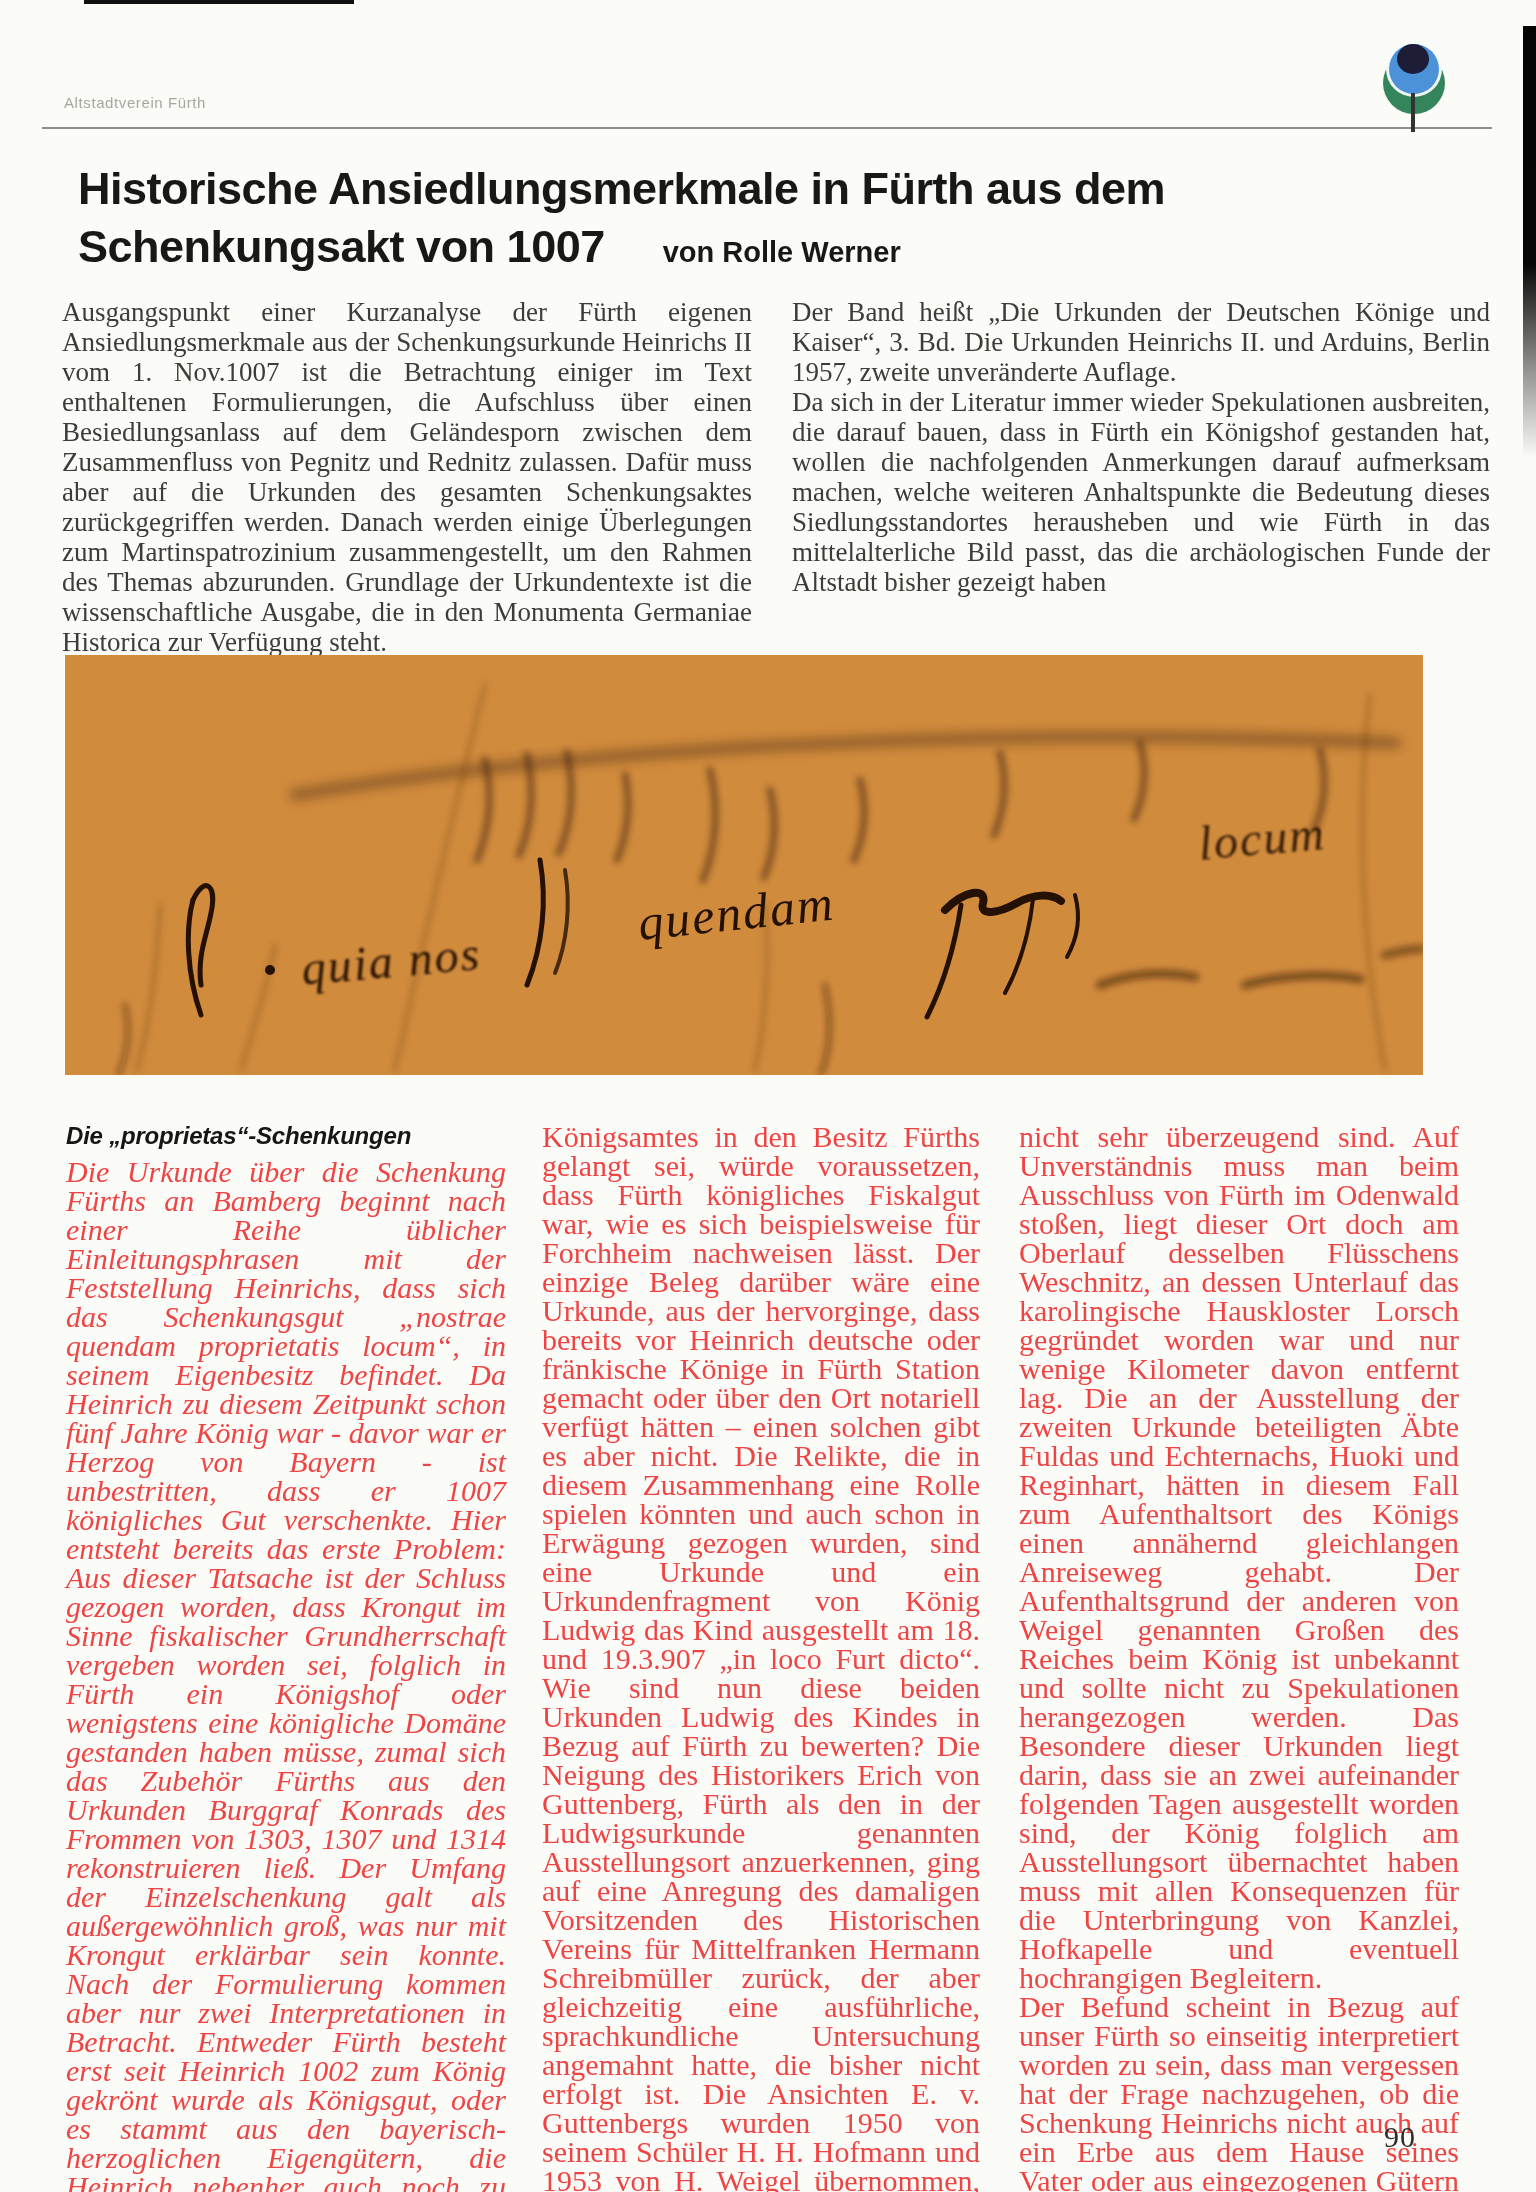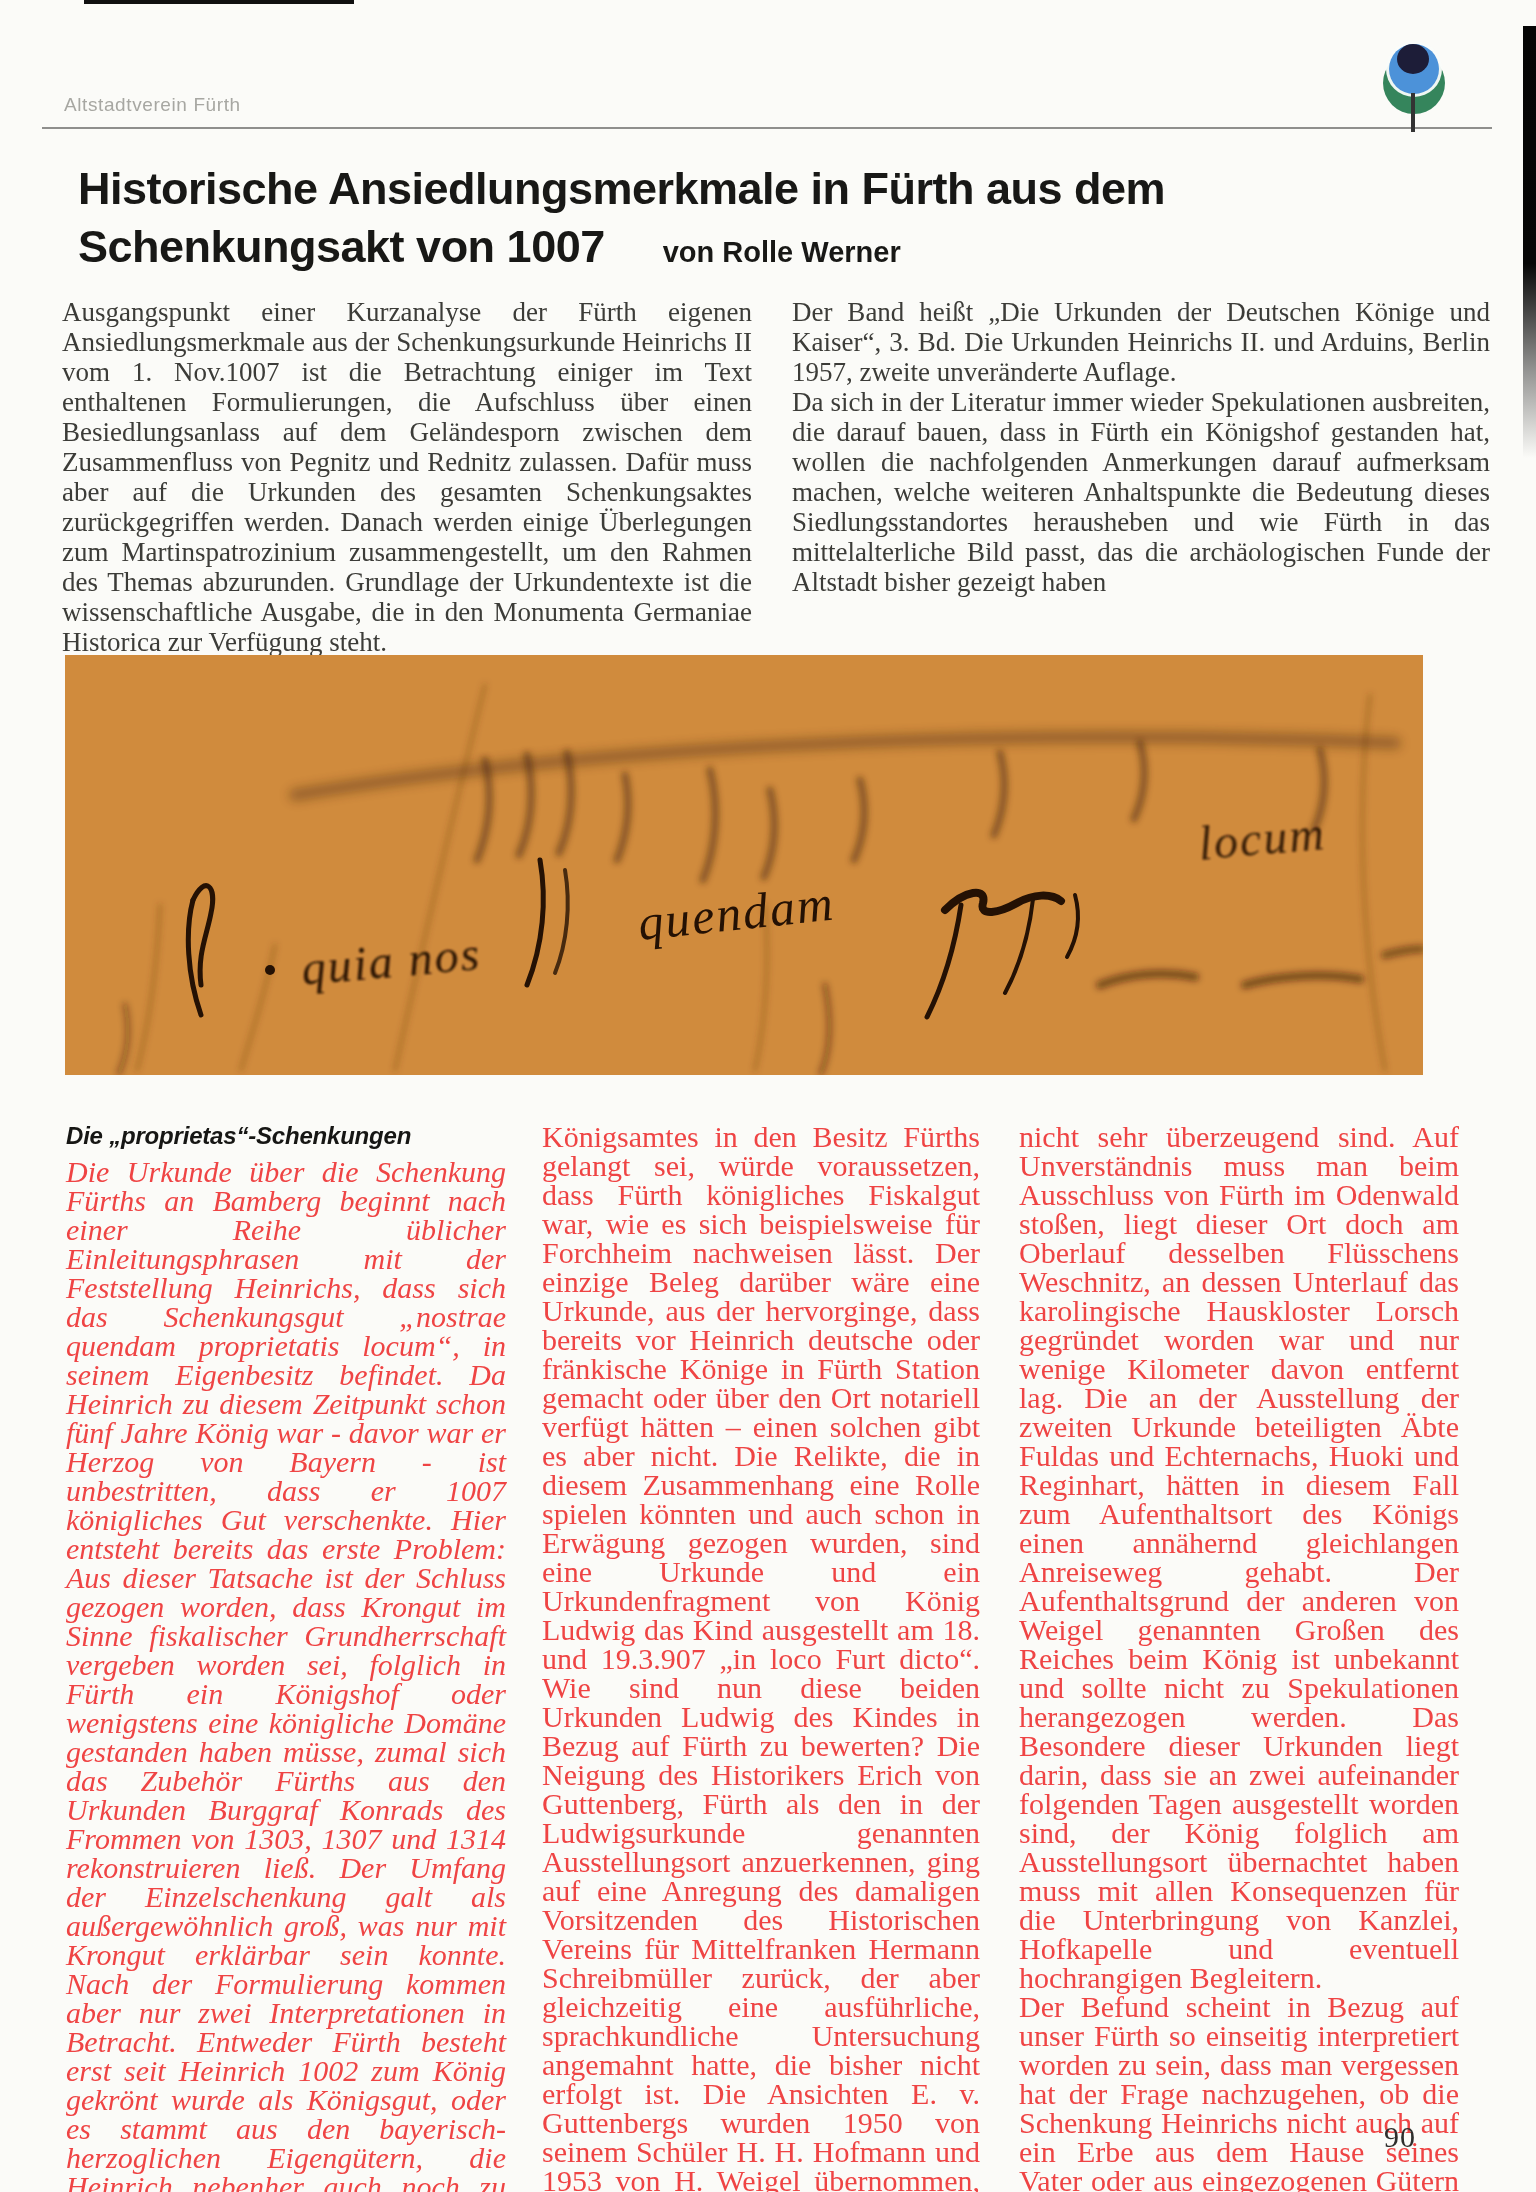--- a/index.html
+++ b/index.html
@@ -18,7 +18,7 @@
 
   
   .pub-name{left:64px;top:94px;font-family:"Liberation Sans","DejaVu Sans",sans-serif;
-    font-size:19px;color:#a7a7a2;letter-spacing:.6px;}
+    font-size:15px;color:#a7a7a2;letter-spacing:.6px;}
   .header-rule{left:42px;top:127px;width:1450px;height:2px;background:#8f8f8d;}
 
   

